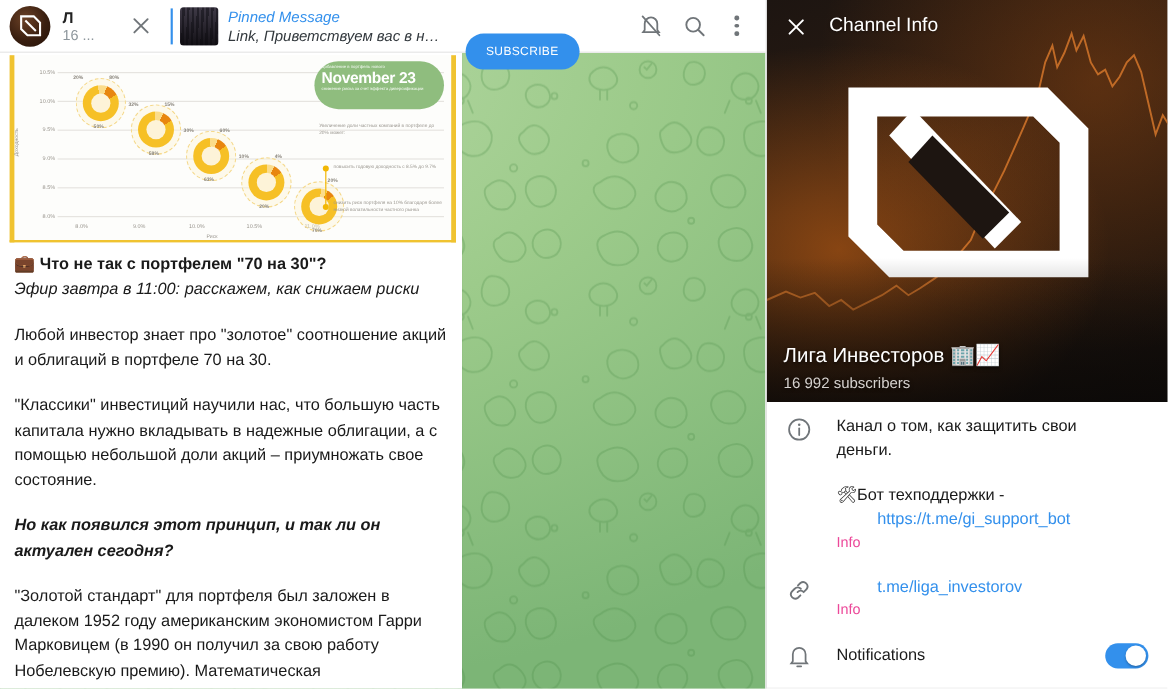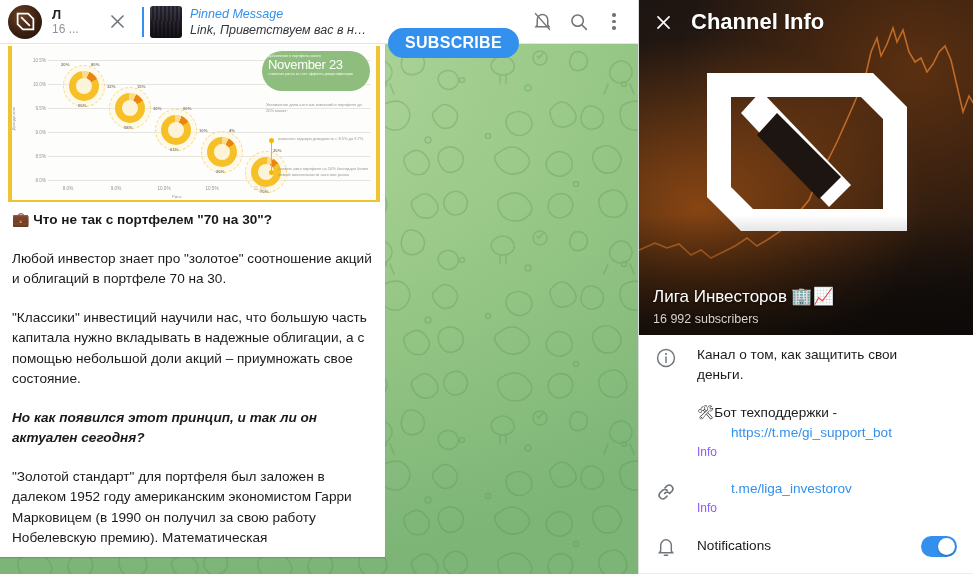--- a/index.html
+++ b/index.html
@@ -182,7 +182,7 @@
   }
   .hero-close svg { width: 19px; height: 19px; }
   .hero-title {
-    margin-left: 10px; color: #fff; font-size: 22px; font-weight: bold;
+    margin-left: 10px; color: #fff; font-size: 16px; font-weight: normal;
     text-shadow: 0 1px 2px rgba(0,0,0,.4);
   }
   .hero-logo {

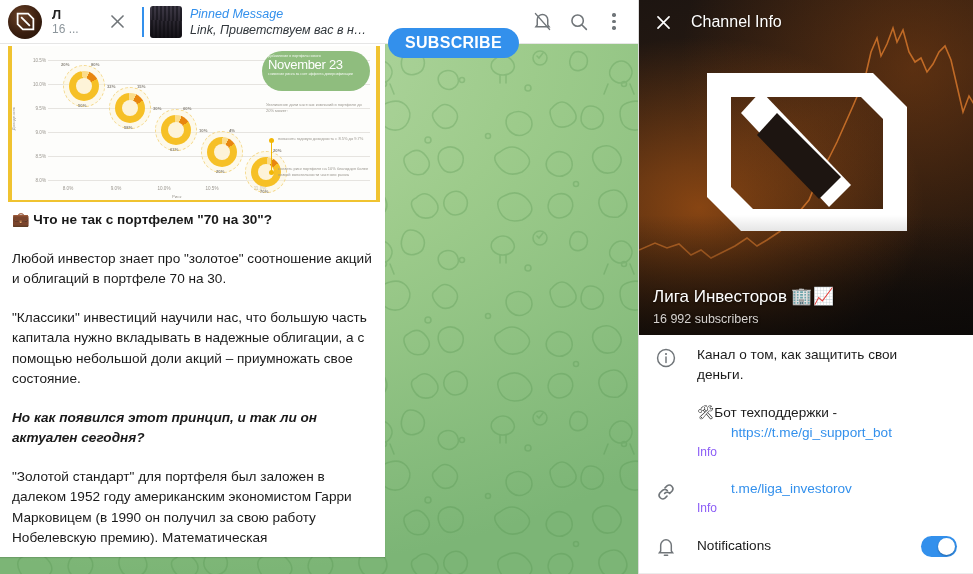--- a/index.html
+++ b/index.html
@@ -67,7 +67,7 @@
     background: #3390ec; color: #fff; border: none; border-radius: 18px;
     height: 30px; padding: 0 17px;
     font-family: "Liberation Sans", sans-serif;
-    font-size: 16px; font-weight: bold; letter-spacing: .3px;
+    font-size: 10px; font-weight: normal; letter-spacing: .3px;
     cursor: pointer;
     margin-top: 43px;
   }

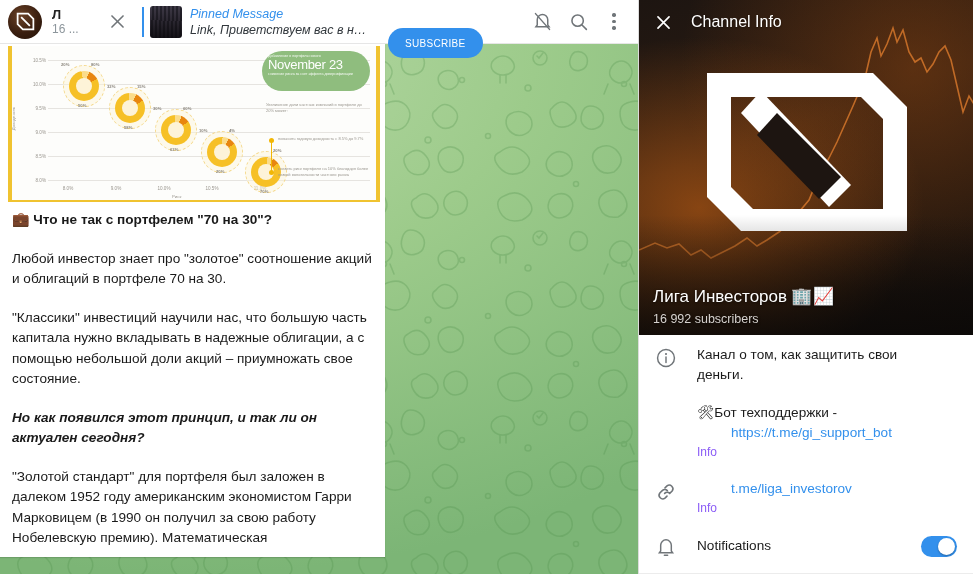--- a/index.html
+++ b/index.html
@@ -150,7 +150,7 @@
     color: #fff; padding: 3px 6px; overflow: hidden;
   }
   .badge-top { font-size: 3.6px; opacity: .9; }
-  .badge-main { font-size: 13px; font-weight: normal; line-height: 14px; letter-spacing: -.3px; }
+  .badge-main { font-size: 13px; font-weight: bold; line-height: 14px; letter-spacing: -.3px; }
   .badge-bot { font-size: 3.6px; opacity: .9; line-height: 5px; }
   .note-txt {
     position: absolute; right: 6px; font-size: 4px; color: #9a968f; line-height: 6px; width: 104px;

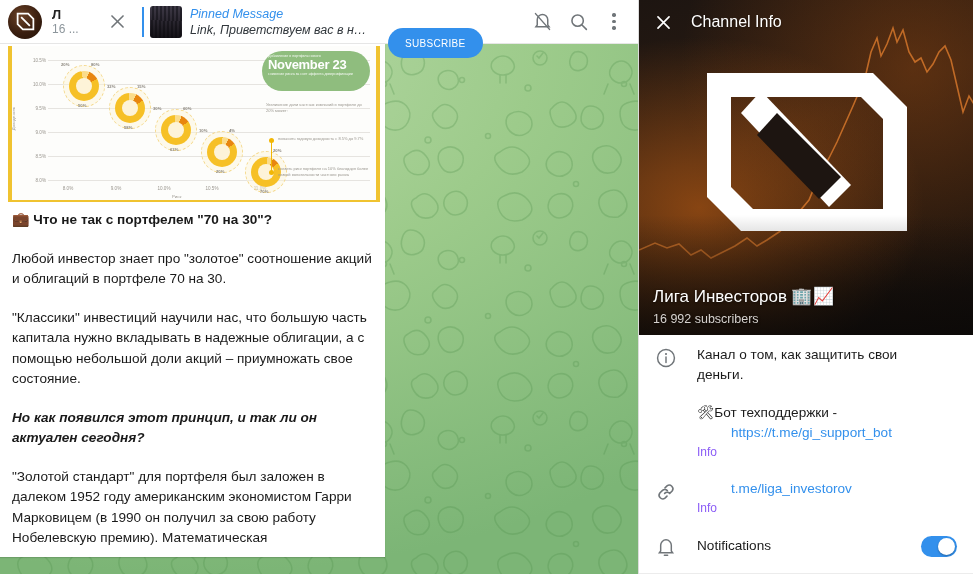--- a/index.html
+++ b/index.html
@@ -375,6 +375,7 @@
         <p>
           <span class="emoji">💼</span>
           <span class="t-bold">Что не так с портфелем "70 на 30"?</span><br>
+          <span class="t-ital">Эфир завтра в 11:00: расскажем, как снижаем риски</span>
         </p>
         <p>Любой инвестор знает про "золотое" соотношение акций и облигаций в портфеле 70 на 30.</p>
         <p>"Классики" инвестиций научили нас, что большую часть капитала нужно вкладывать в надежные облигации, а с помощью небольшой доли акций – приумножать свое состояние.</p>

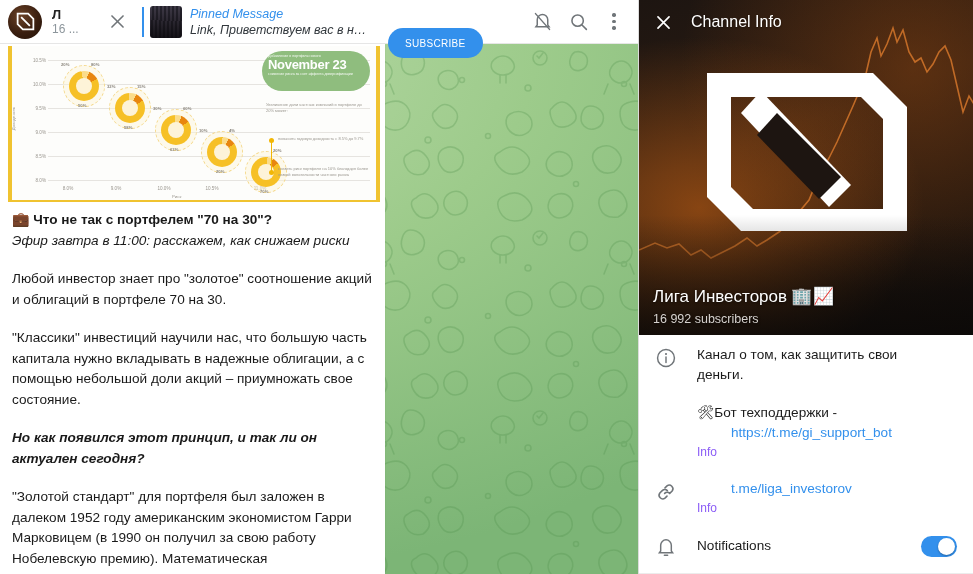--- a/index.html
+++ b/index.html
@@ -215,7 +215,7 @@
   .info-body { flex: 1; min-width: 0; }
   .info-main { font-size: 13.6px; line-height: 20px; color: #1a1a1a; word-wrap: break-word; }
   .info-link { color: #3390ec; cursor: pointer; word-break: break-all; padding-left: 34px; }
-  .info-cap { font-size: 12px; color: #8b5cf6; line-height: 17px; margin-top: 1px; }
+  .info-cap { font-size: 12px; color: #ec4899; line-height: 17px; margin-top: 1px; }
   .notif-row { display: flex; align-items: center; padding: 9px 16px; }
   .toggle {
     margin-left: auto; width: 36px; height: 21px; border-radius: 11px;

